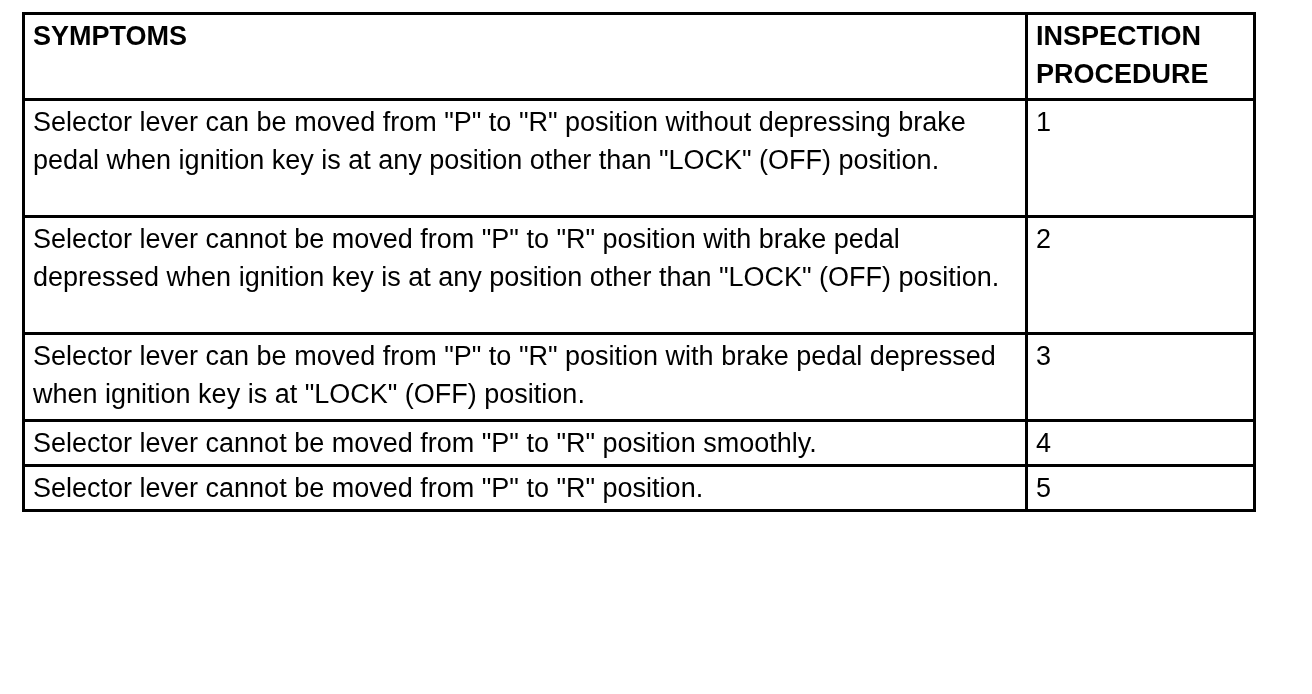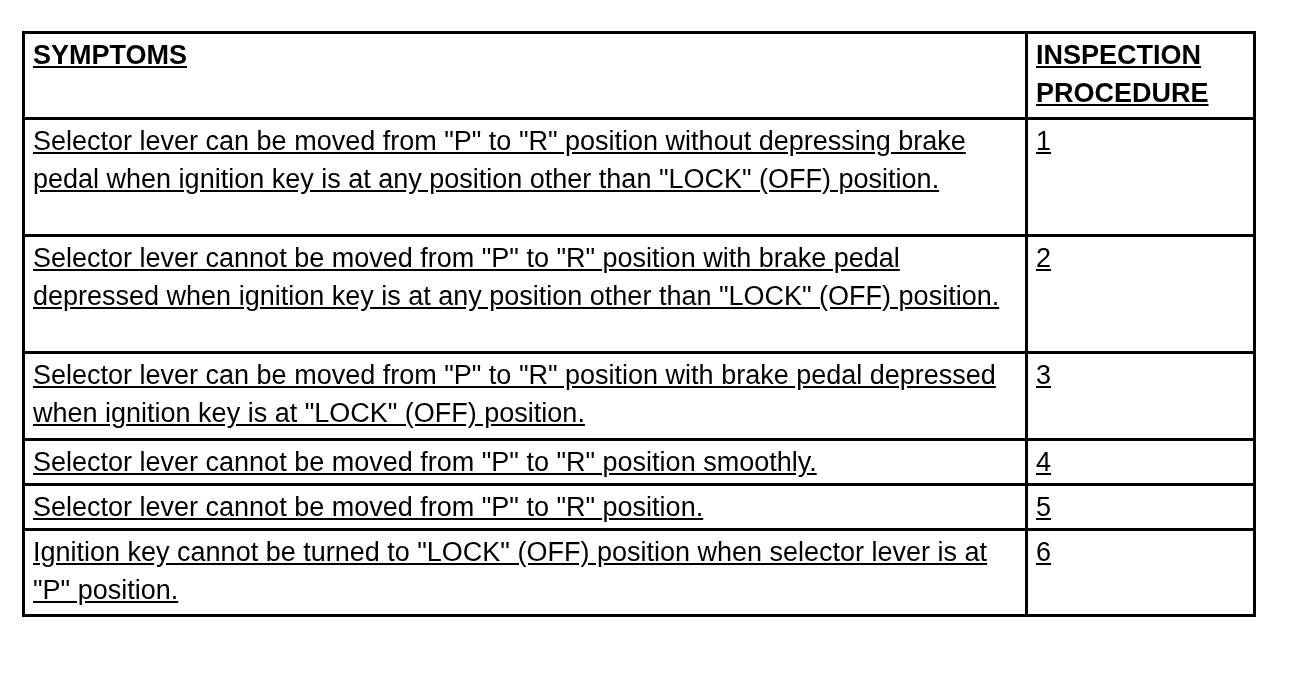--- a/index.html
+++ b/index.html
@@ -21,12 +21,11 @@
   table.symptom-table {
     position: absolute;
     left: 22px;
-    top: 31px;
+    top: 12px;
     width: 1231px;
     border-collapse: collapse;
     table-layout: fixed;
     background: #ffffff;
-    text-decoration: underline;
   }
   table.symptom-table th,
   table.symptom-table td {

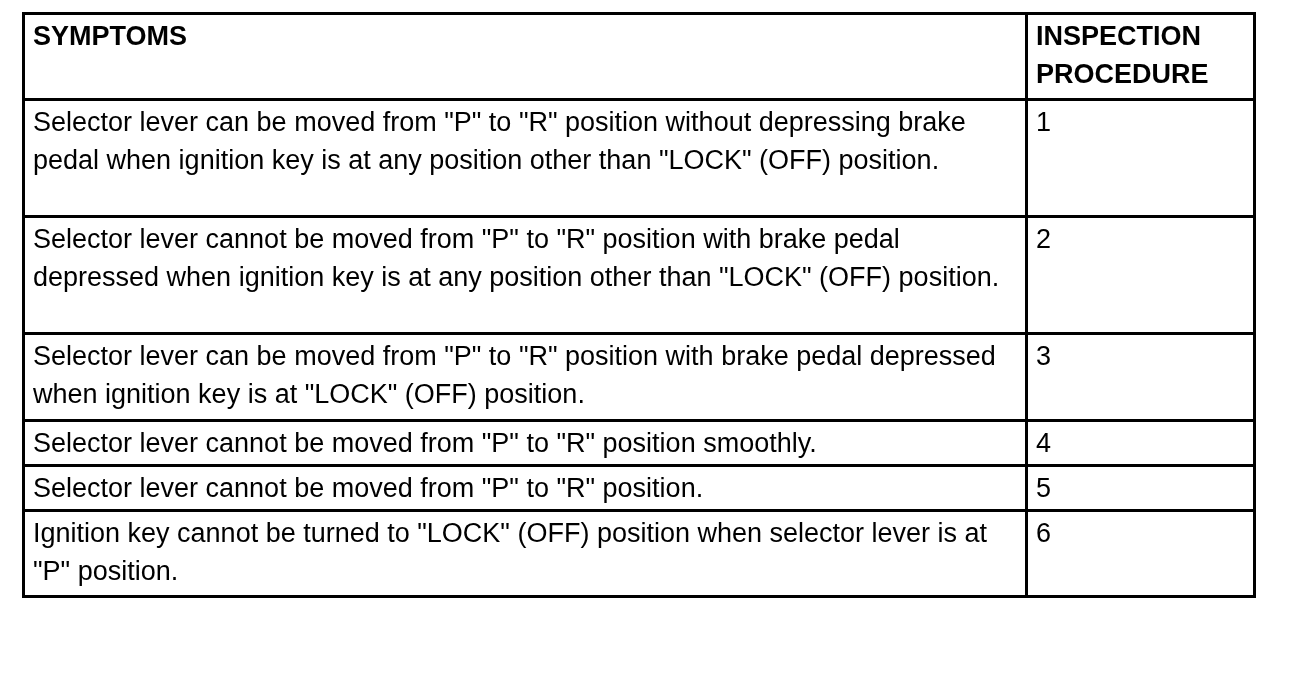--- a/index.html
+++ b/index.html
@@ -83,10 +83,6 @@
       <td>Selector lever cannot be moved from "P" to "R" position.</td>
       <td>5</td>
     </tr>
-    <tr class="h-86">
-      <td>Ignition key cannot be turned to "LOCK" (OFF) position when selector lever is at "P" position.</td>
-      <td>6</td>
-    </tr>
   </tbody>
     </table>
 </div>

